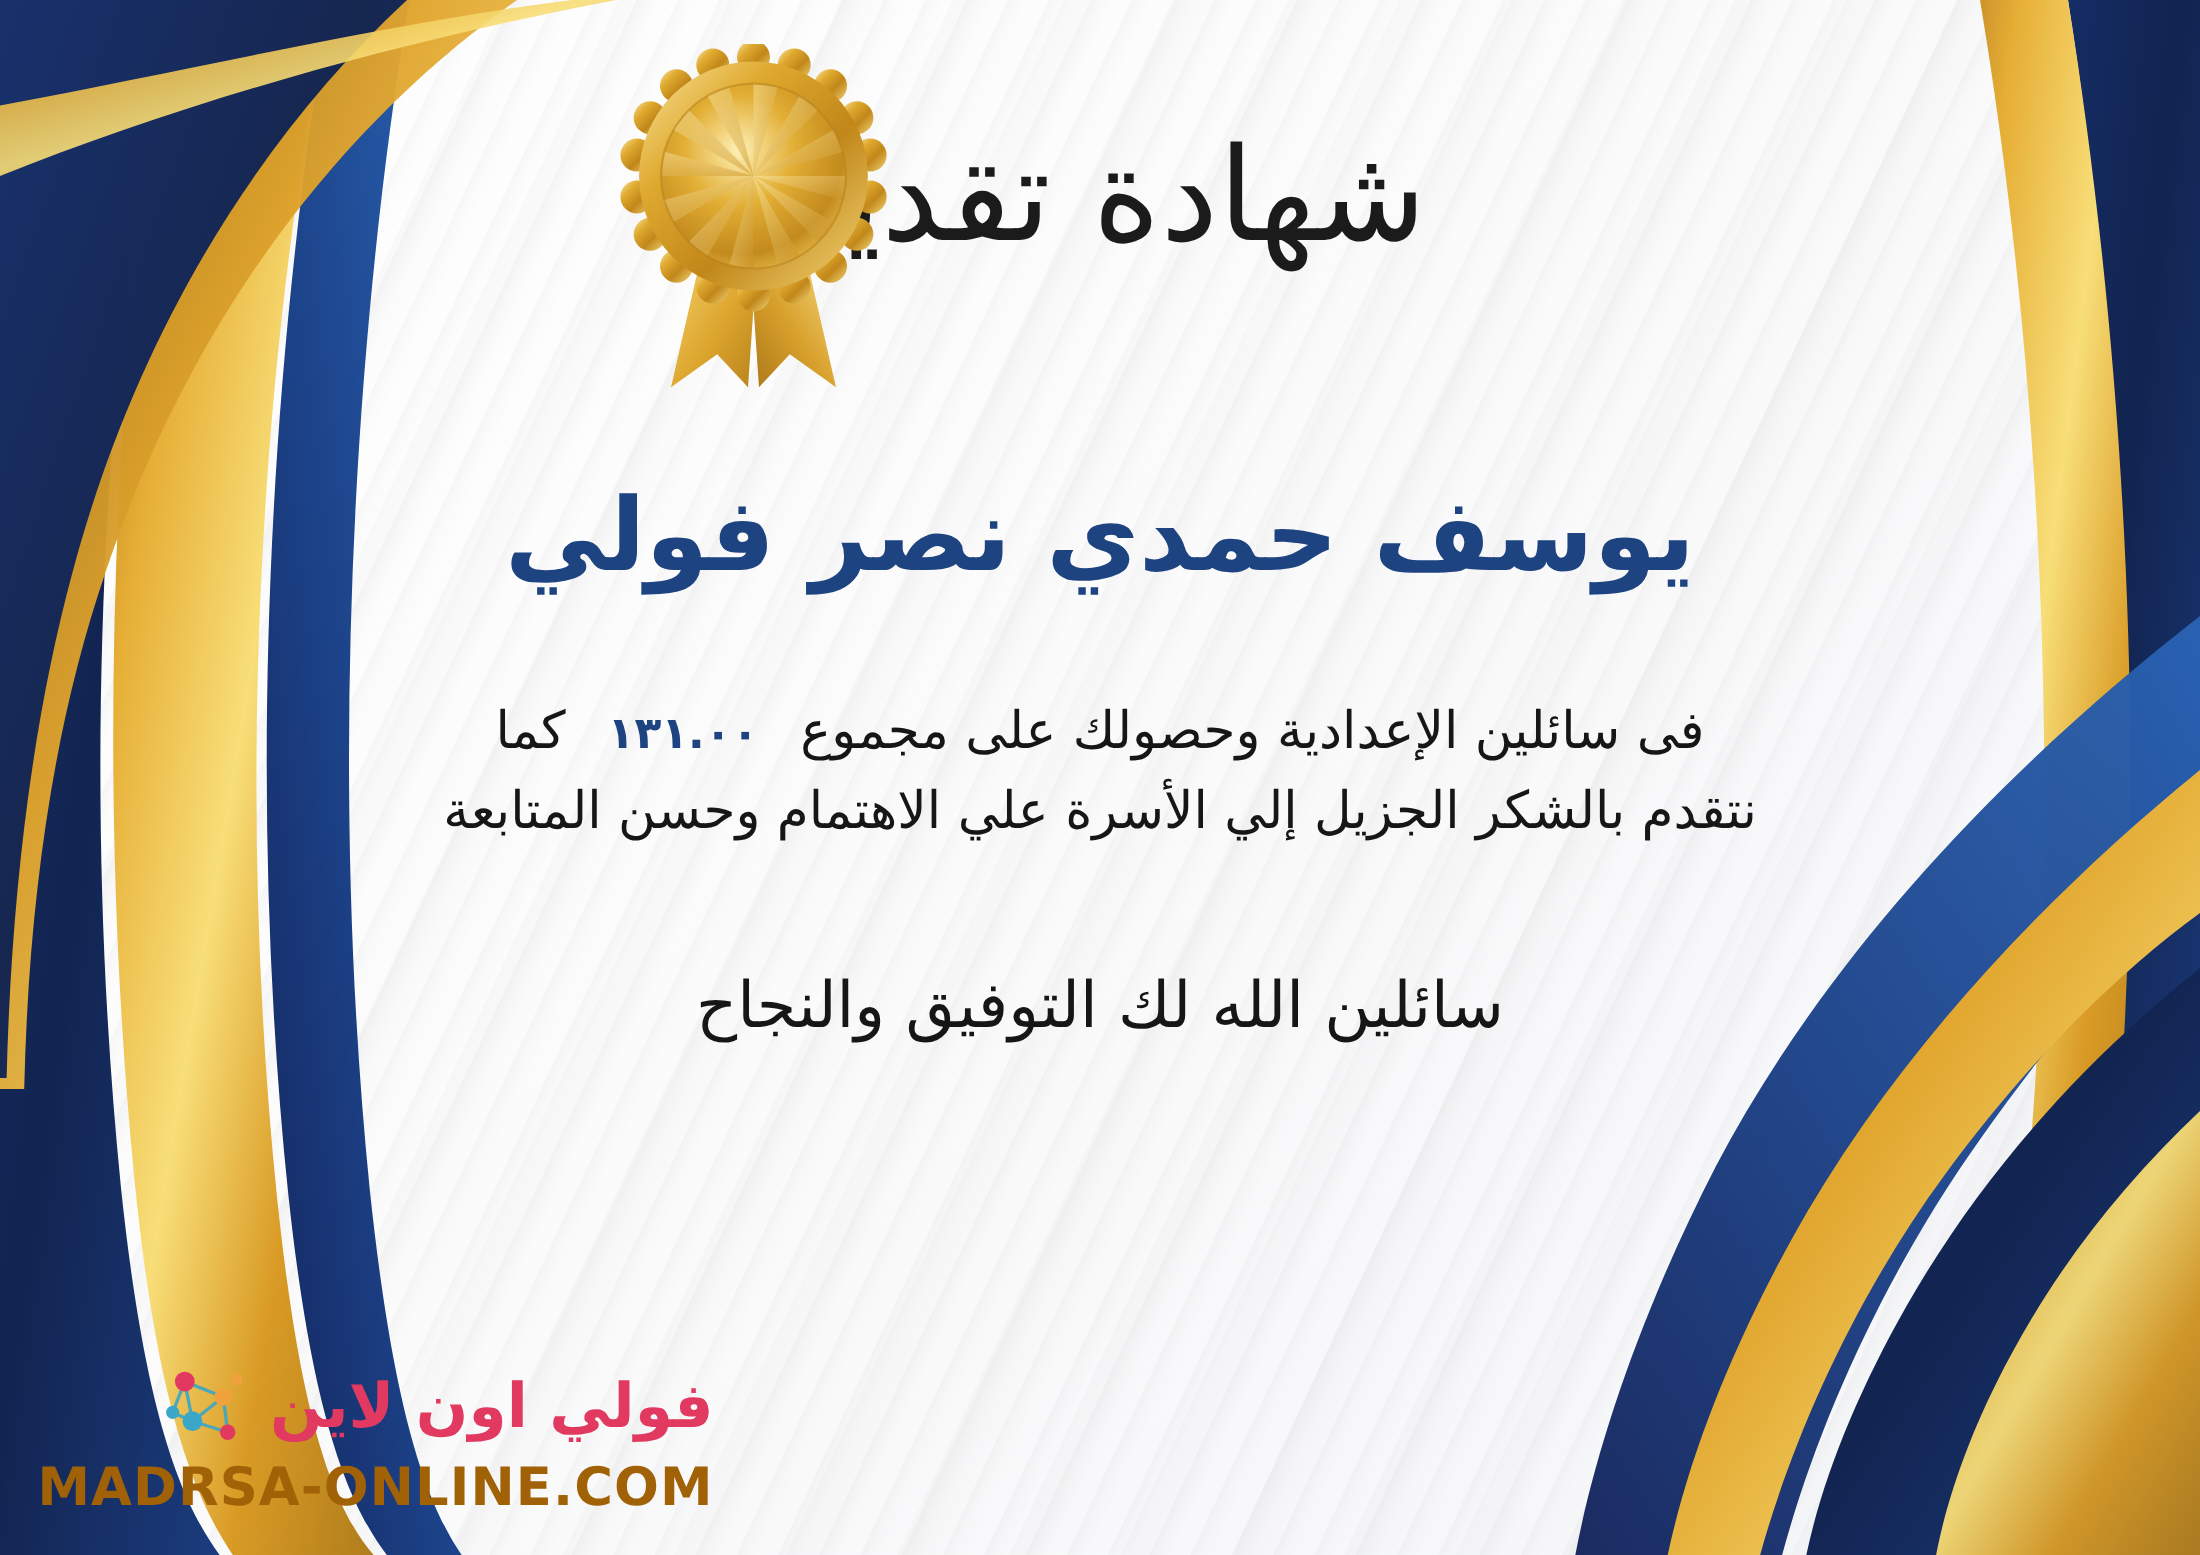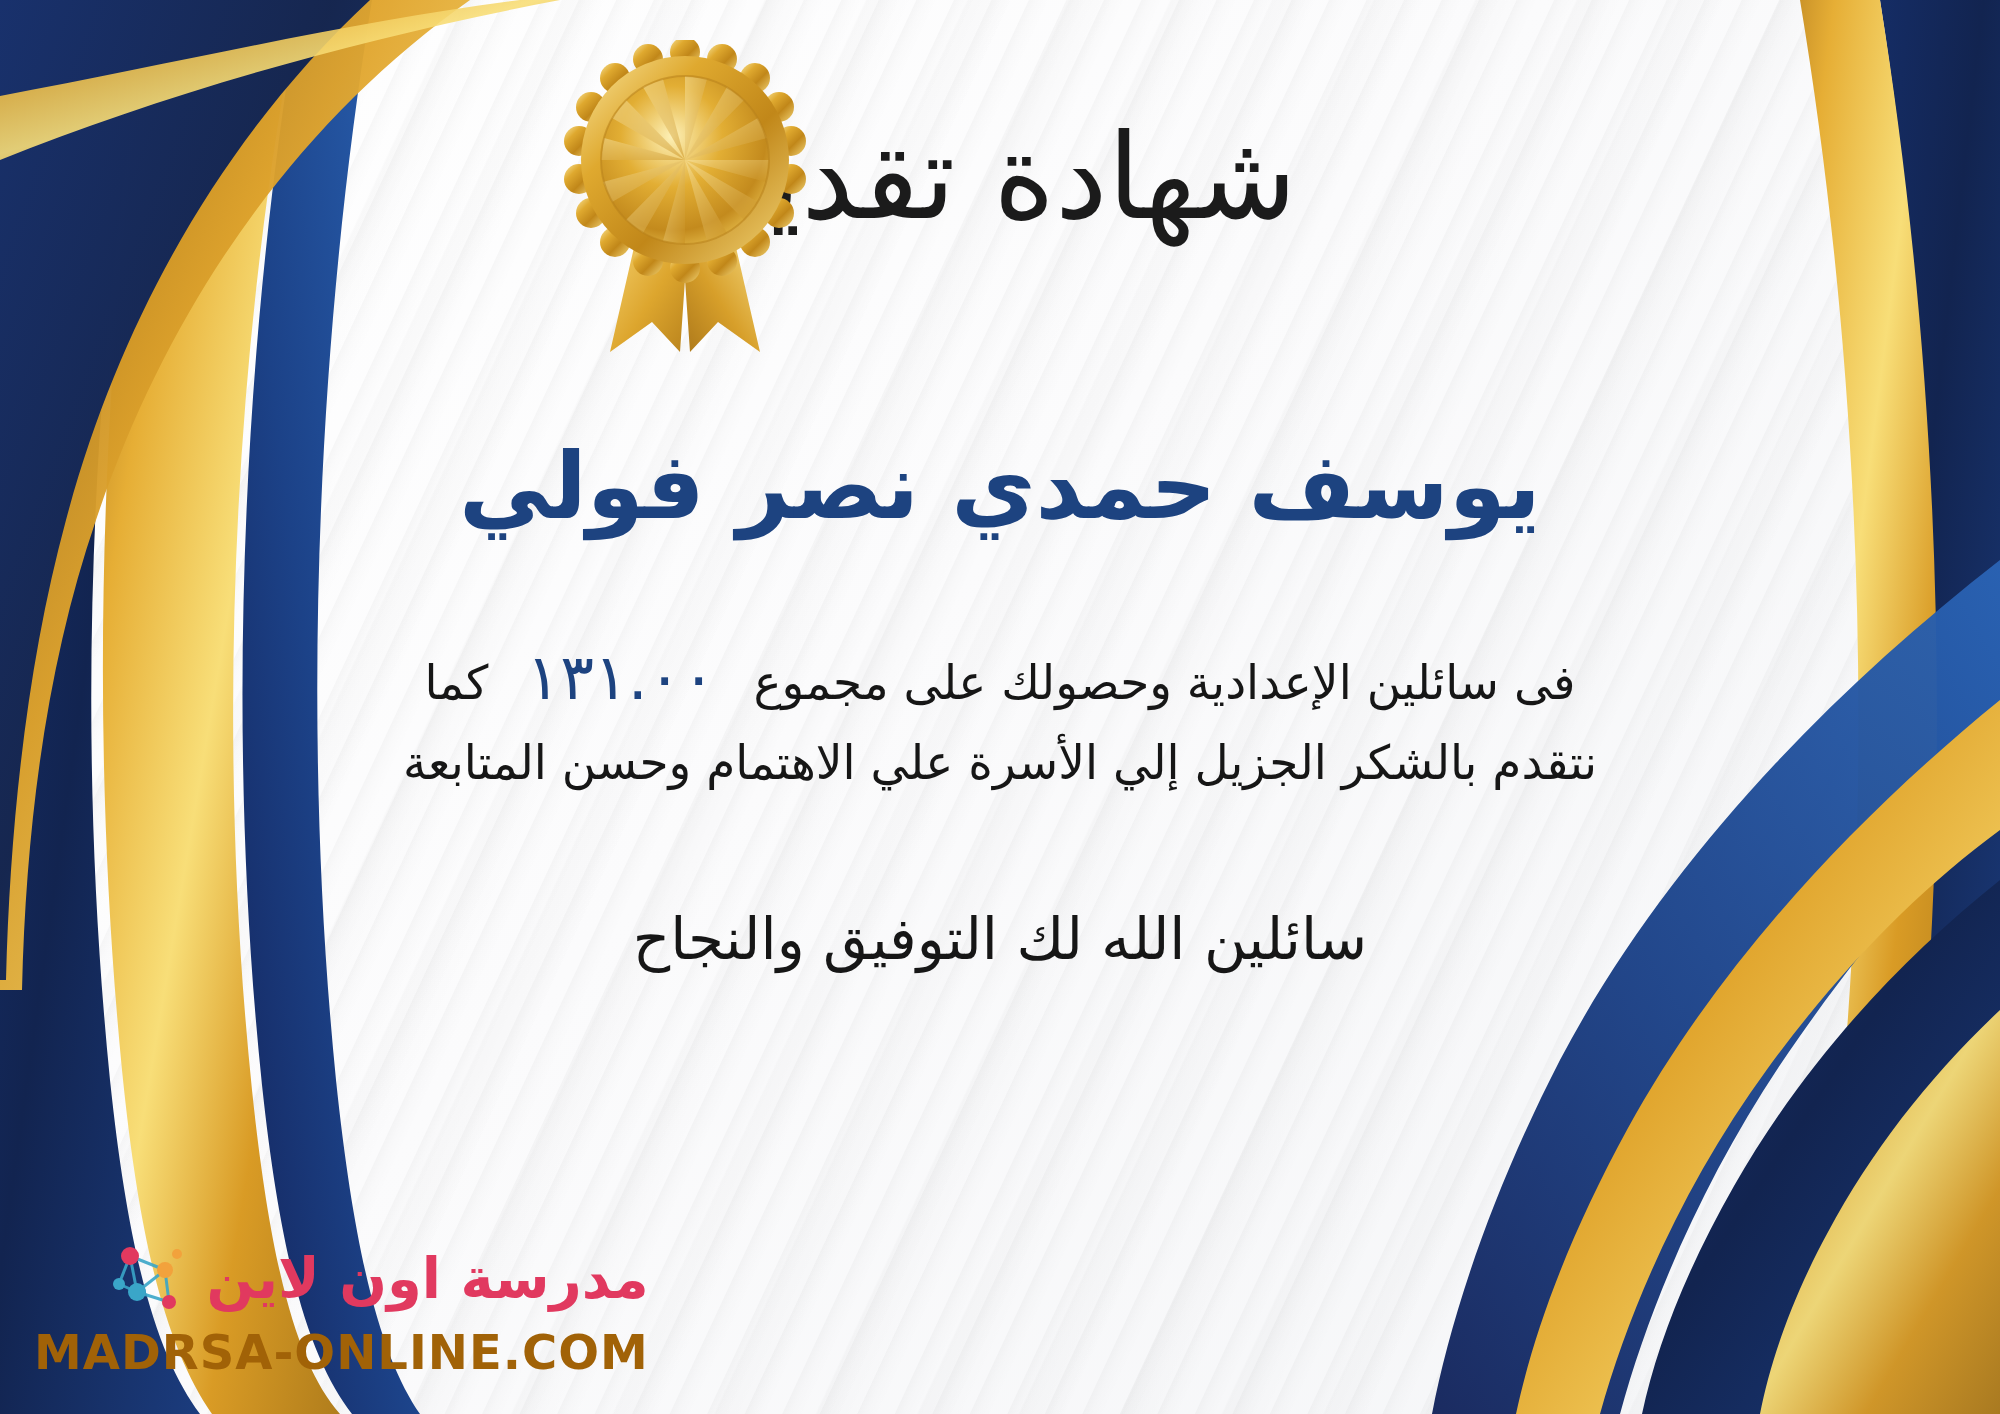--- a/index.html
+++ b/index.html
@@ -86,8 +86,8 @@
   .body-line.l1 { letter-spacing:0px; }
   .score {
     color:#1d4380;
-    font-weight:400;
-    font-size:63px;
+    font-weight:700;
+    font-size:40px;
     padding:0 38px;
     display:inline-block;
     vertical-align:baseline;

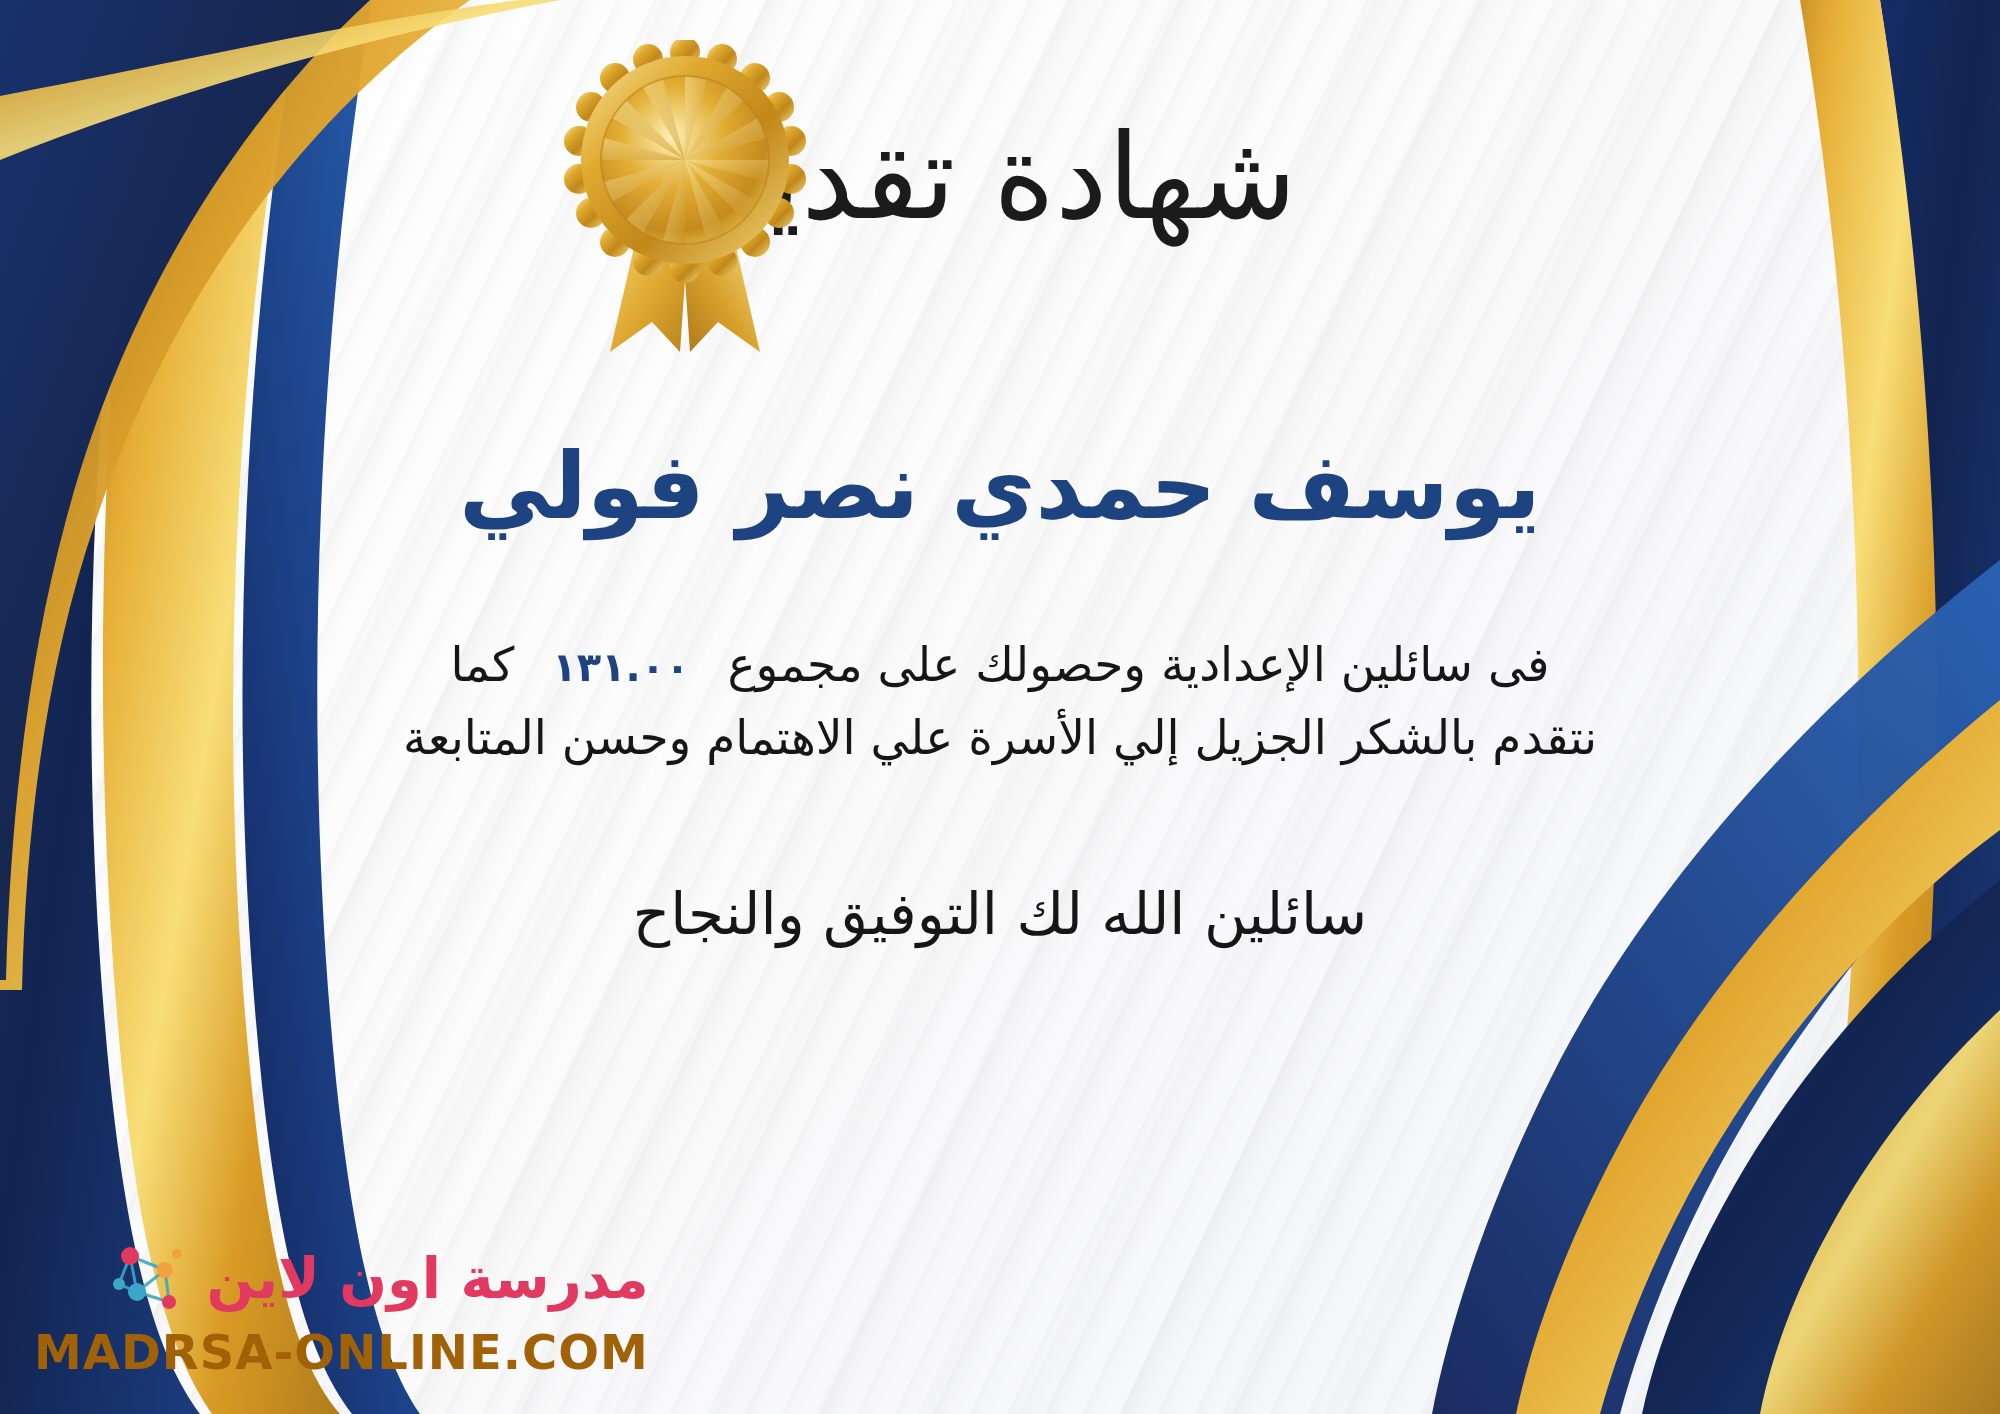--- a/index.html
+++ b/index.html
@@ -292,7 +292,7 @@
 
   <div class="brand">
     <div class="brand-row">
-      <span class="brand-ar">مدرسة اون لاين</span>
+      <span class="brand-ar">فولي اون لاين</span>
       <span class="brand-mark">
         <svg viewBox="0 0 86 86" xmlns="http://www.w3.org/2000/svg">
           <g stroke="#3aa6c8" stroke-width="3" fill="none" opacity="0.9">

